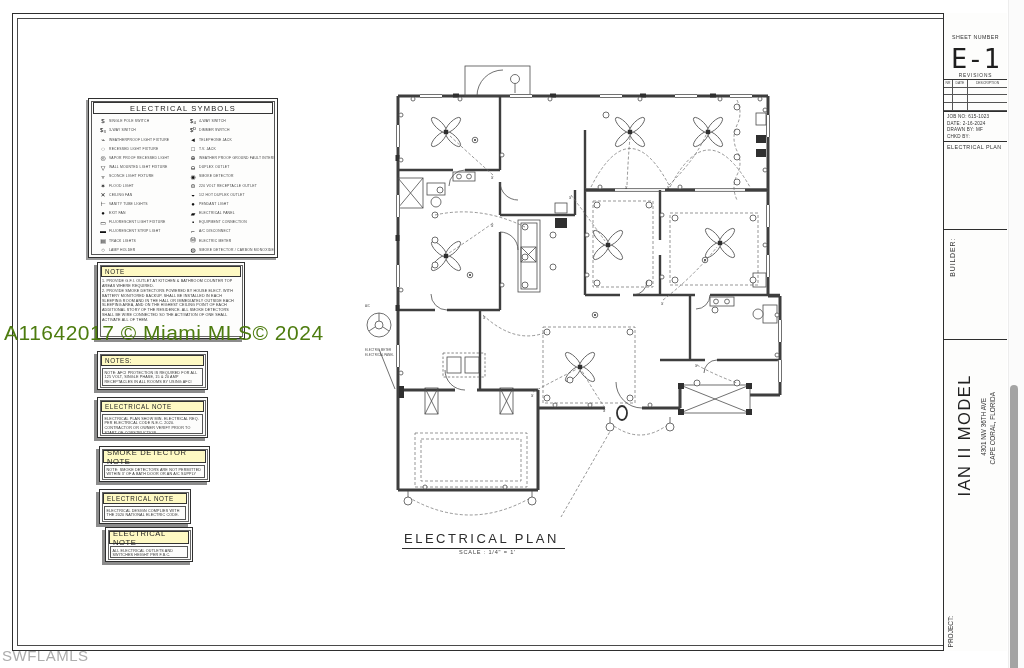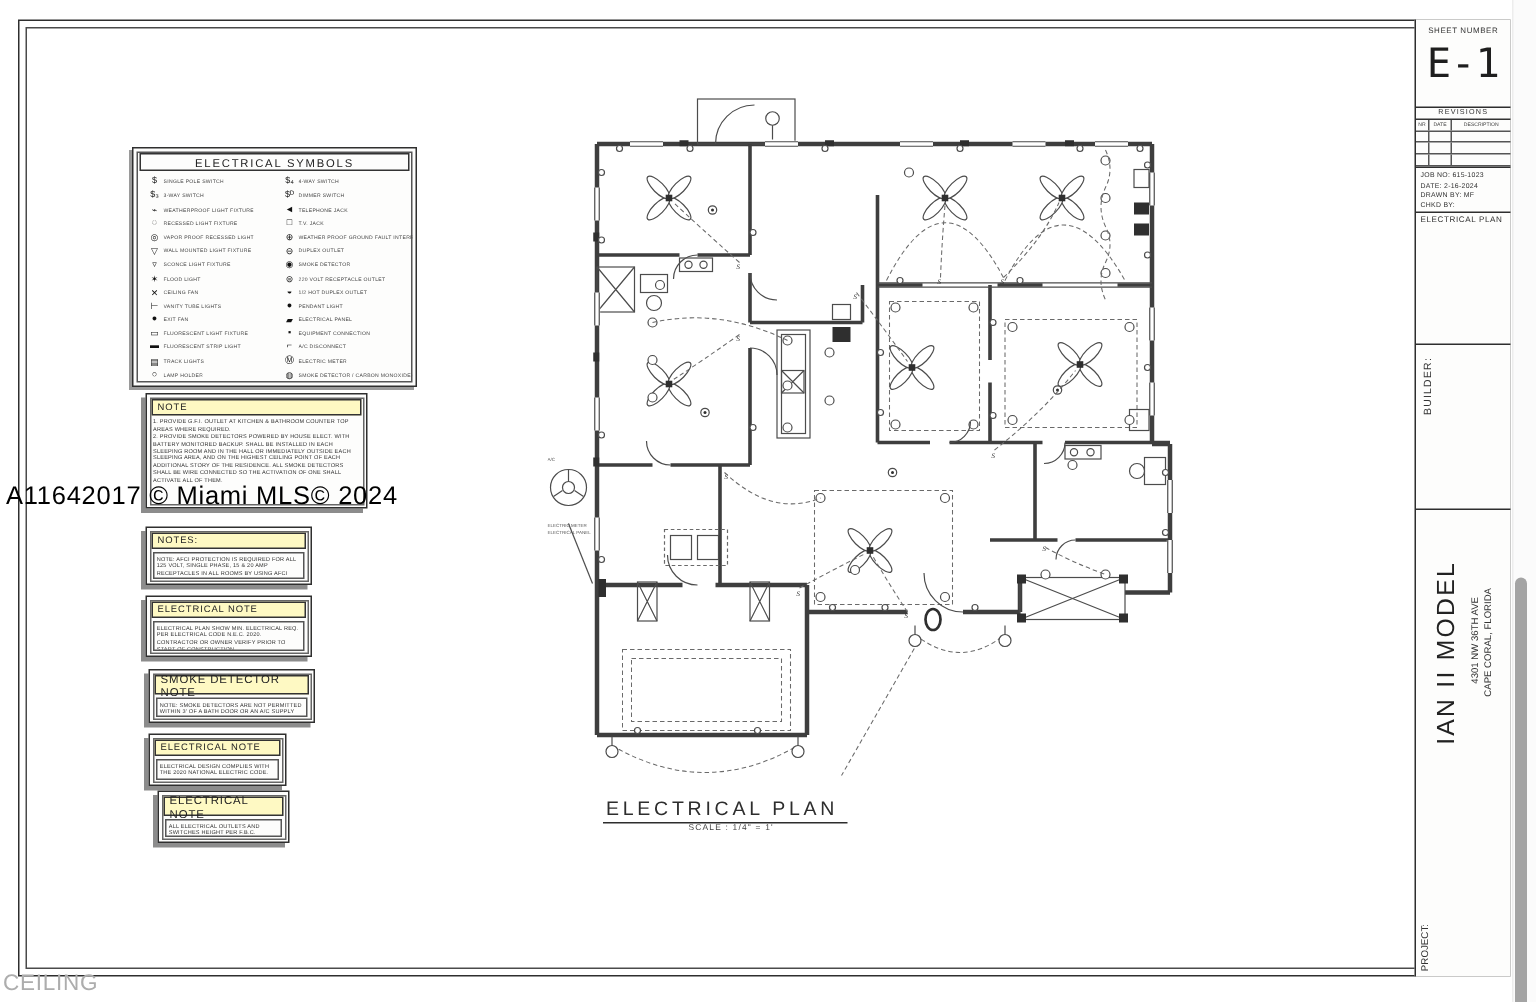--- a/index.html
+++ b/index.html
@@ -56,7 +56,7 @@
   #titleblock { left:943px; top:13px; width:64px; height:638px;
       border-left:1.6px solid #2e2e2e; background:#fdfdfc; }
   .tb-sec { position:absolute; left:0; right:0; border-bottom:1.4px solid #2e2e2e; }
-  #tb-sheetnum { top:0; height:59px; }
+  #tb-sheetnum { top:16px; height:59px; }
   #tb-sheetnum-label { position:absolute; top:5px; width:100%; text-align:center;
       font-size:5.3px; color:#333; letter-spacing:0.4px; }
   #tb-sheetnum-value { position:absolute; top:14px; width:100%; text-align:center;

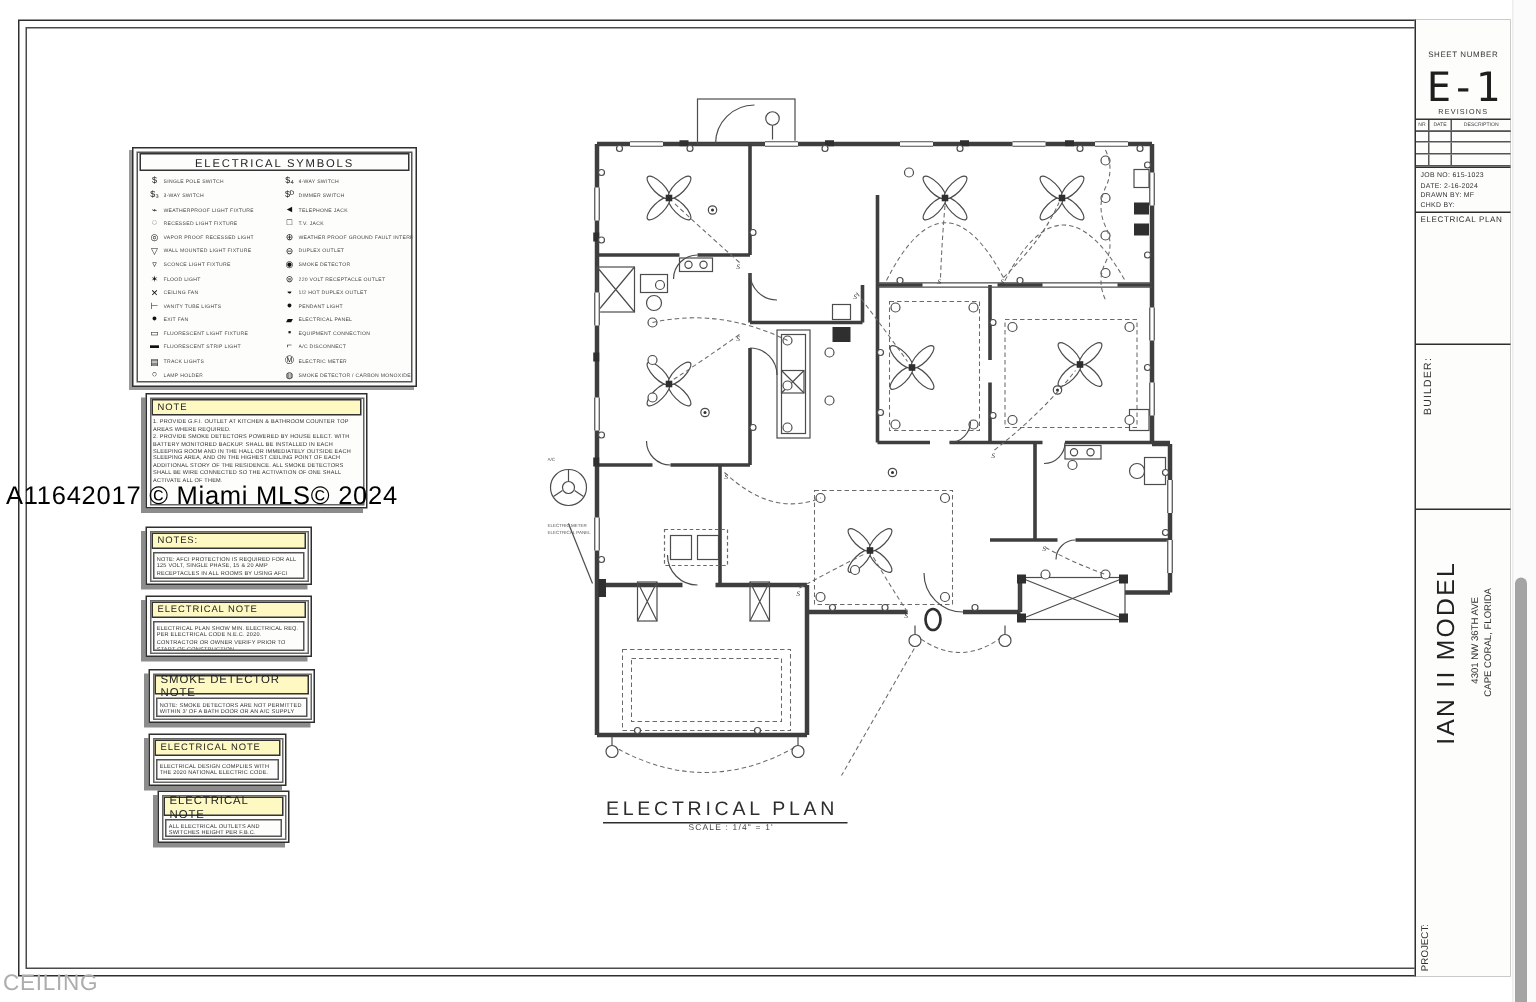--- a/index.html
+++ b/index.html
@@ -44,7 +44,7 @@
   .note-body.boxed { border:0.7px solid #555; padding:1.5px; }
 
   
-  #wm-mls { left:4px; top:321px; font-size:17px; color:#000000; letter-spacing:0.5px; }
+  #wm-mls { left:4px; top:321px; font-size:21px; color:#4d7c0f; letter-spacing:0.5px; }
   #wm-swfl { left:2px; top:647px; font-size:15px; color:#adadad; letter-spacing:0.5px; }
 
   

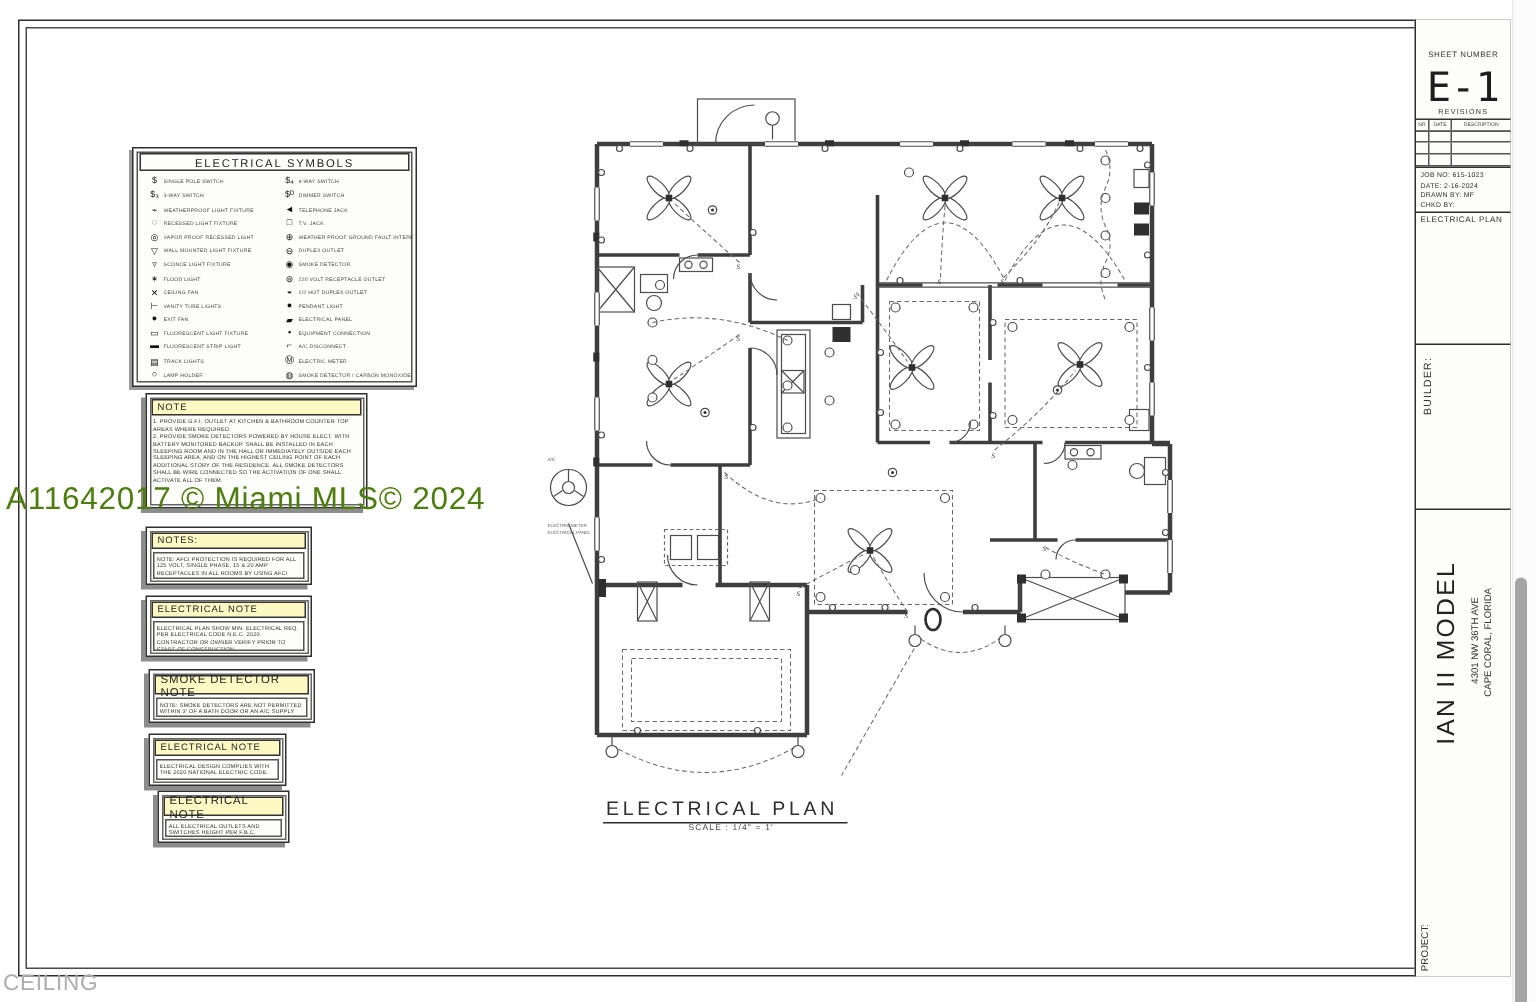--- a/index.html
+++ b/index.html
@@ -268,7 +268,7 @@
   </div>
 
 <div class="abs" id="wm-mls">A11642017 © Miami MLS© 2024</div>
-<div class="abs" id="wm-swfl">CEILING</div>
+<div class="abs" id="wm-swfl">SWFLAMLS</div>
 
 <svg class="abs" id="floorplan" viewBox="0 0 425 480">
   <defs>

